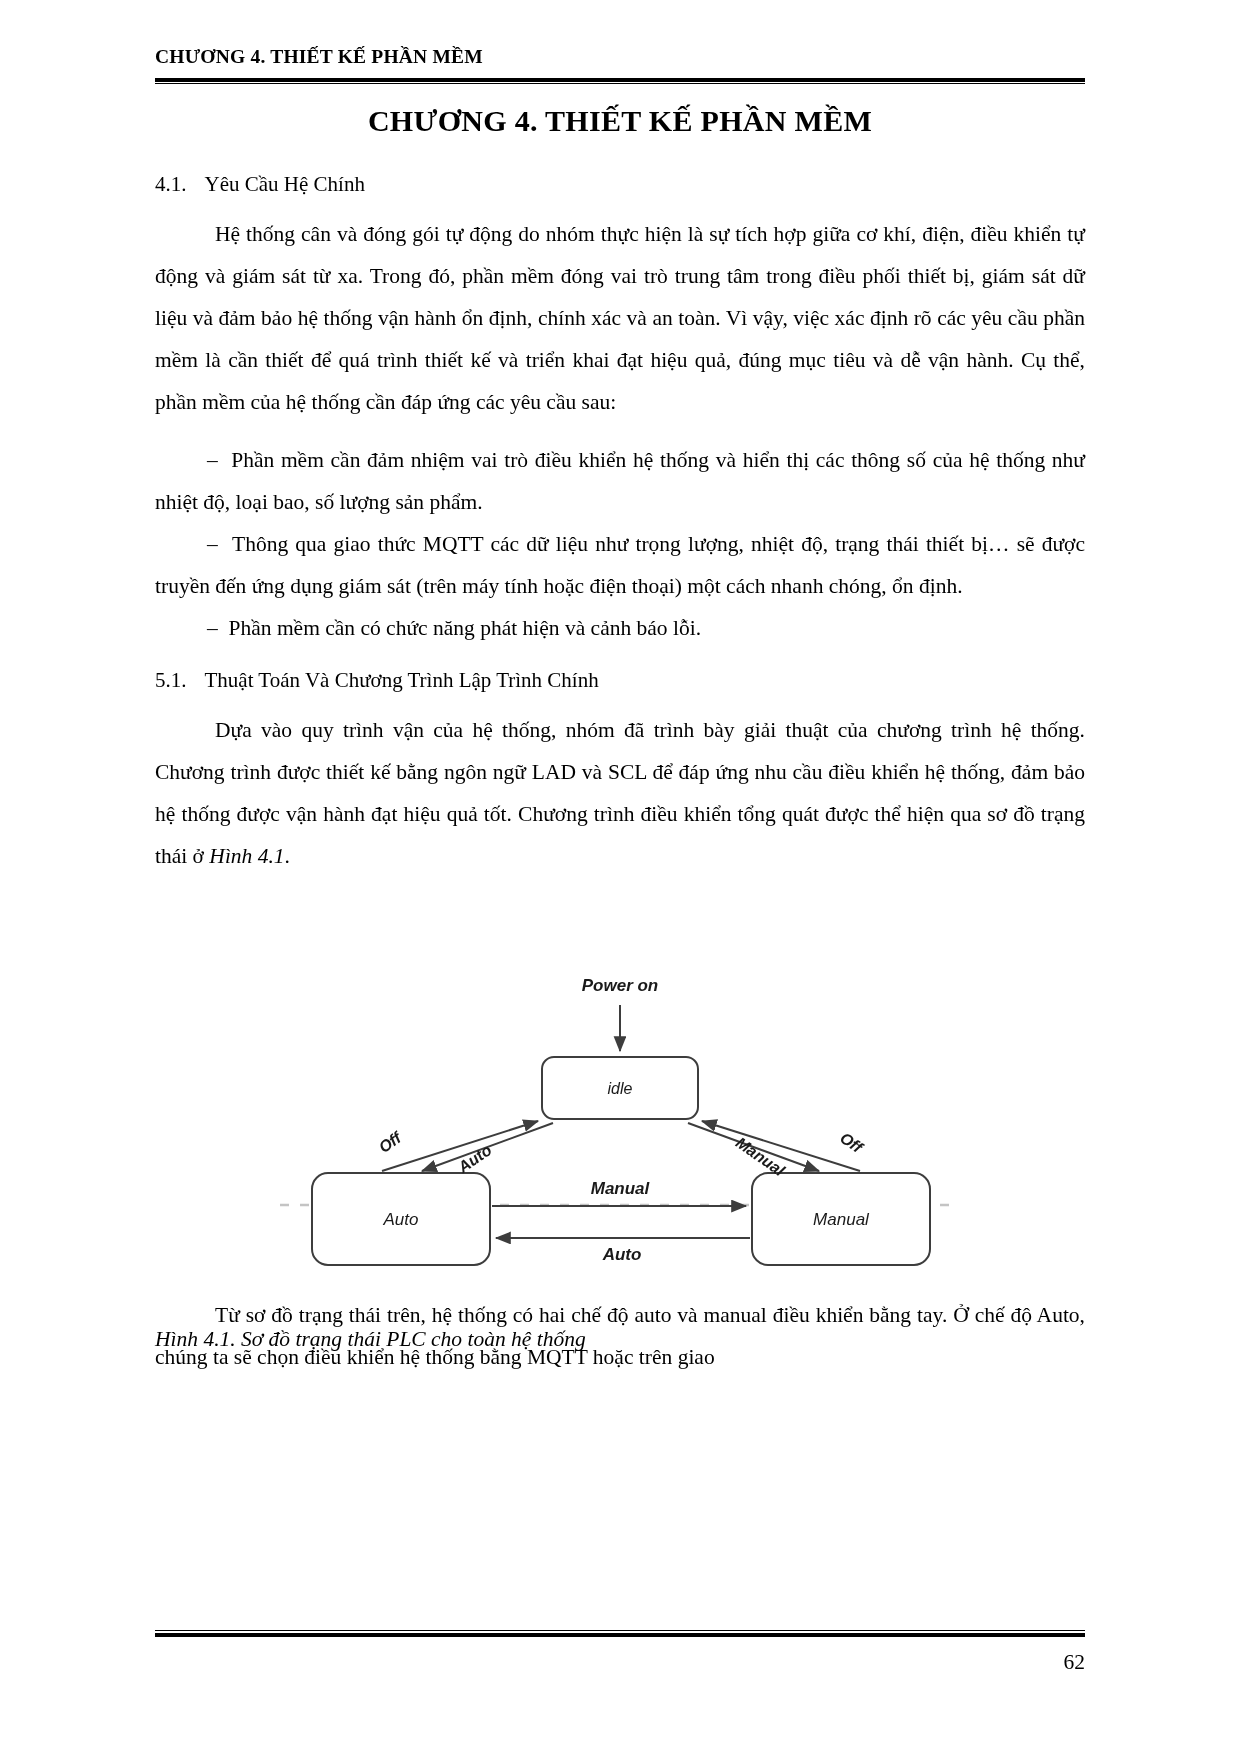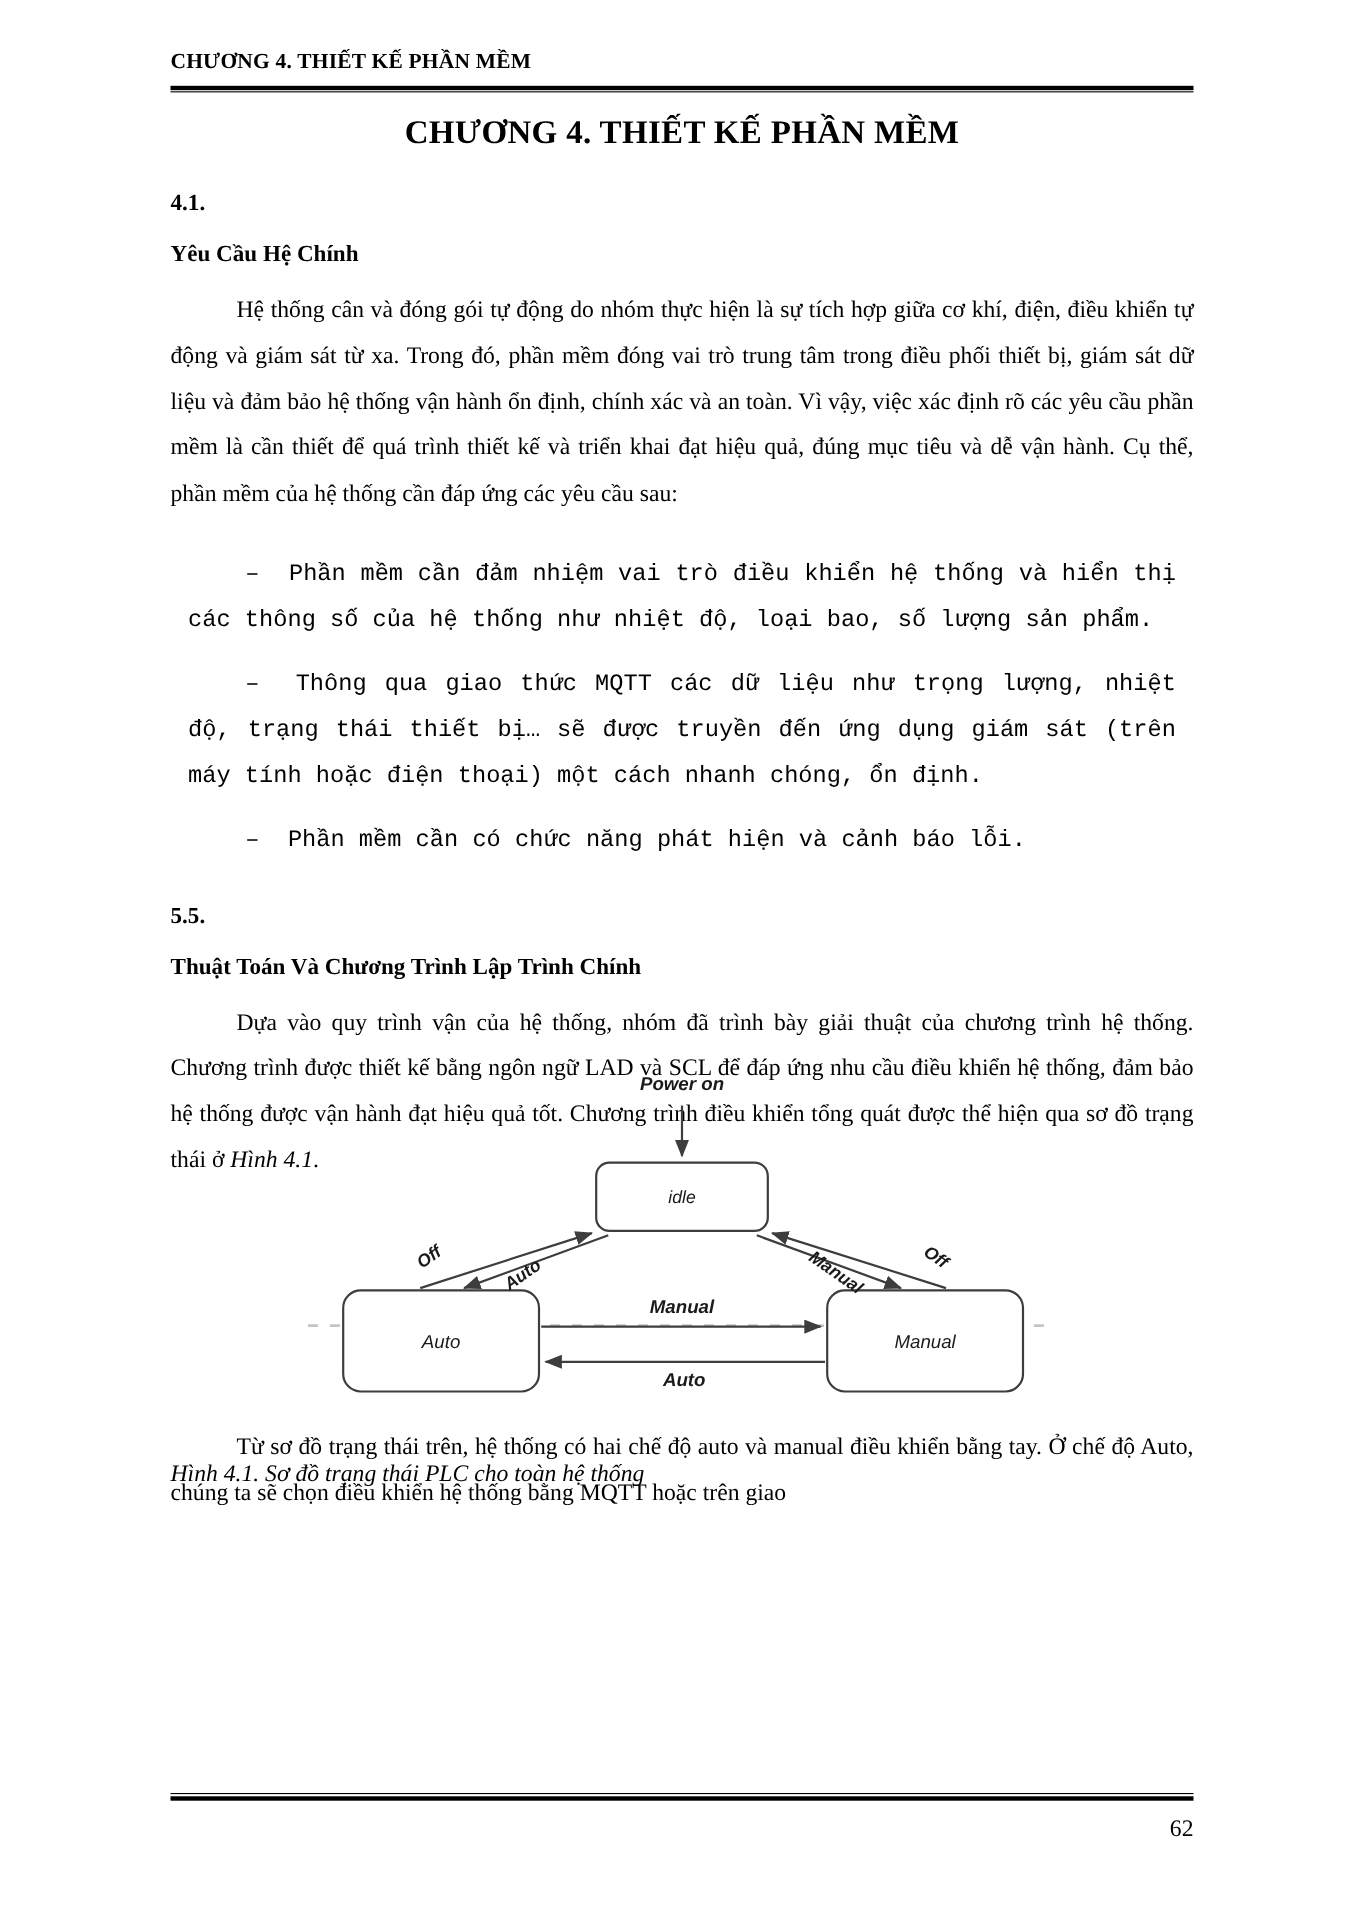--- a/index.html
+++ b/index.html
@@ -84,11 +84,10 @@
   h2.section-heading {
     margin: 0;
     font-size: 21px;
-    font-weight: bold;
+    font-weight: normal;
     line-height: 1.35;
     display: flex;
     gap: 18px;
-    flex-direction: column;
   }
   h2.section-heading .num { white-space: nowrap; }
 

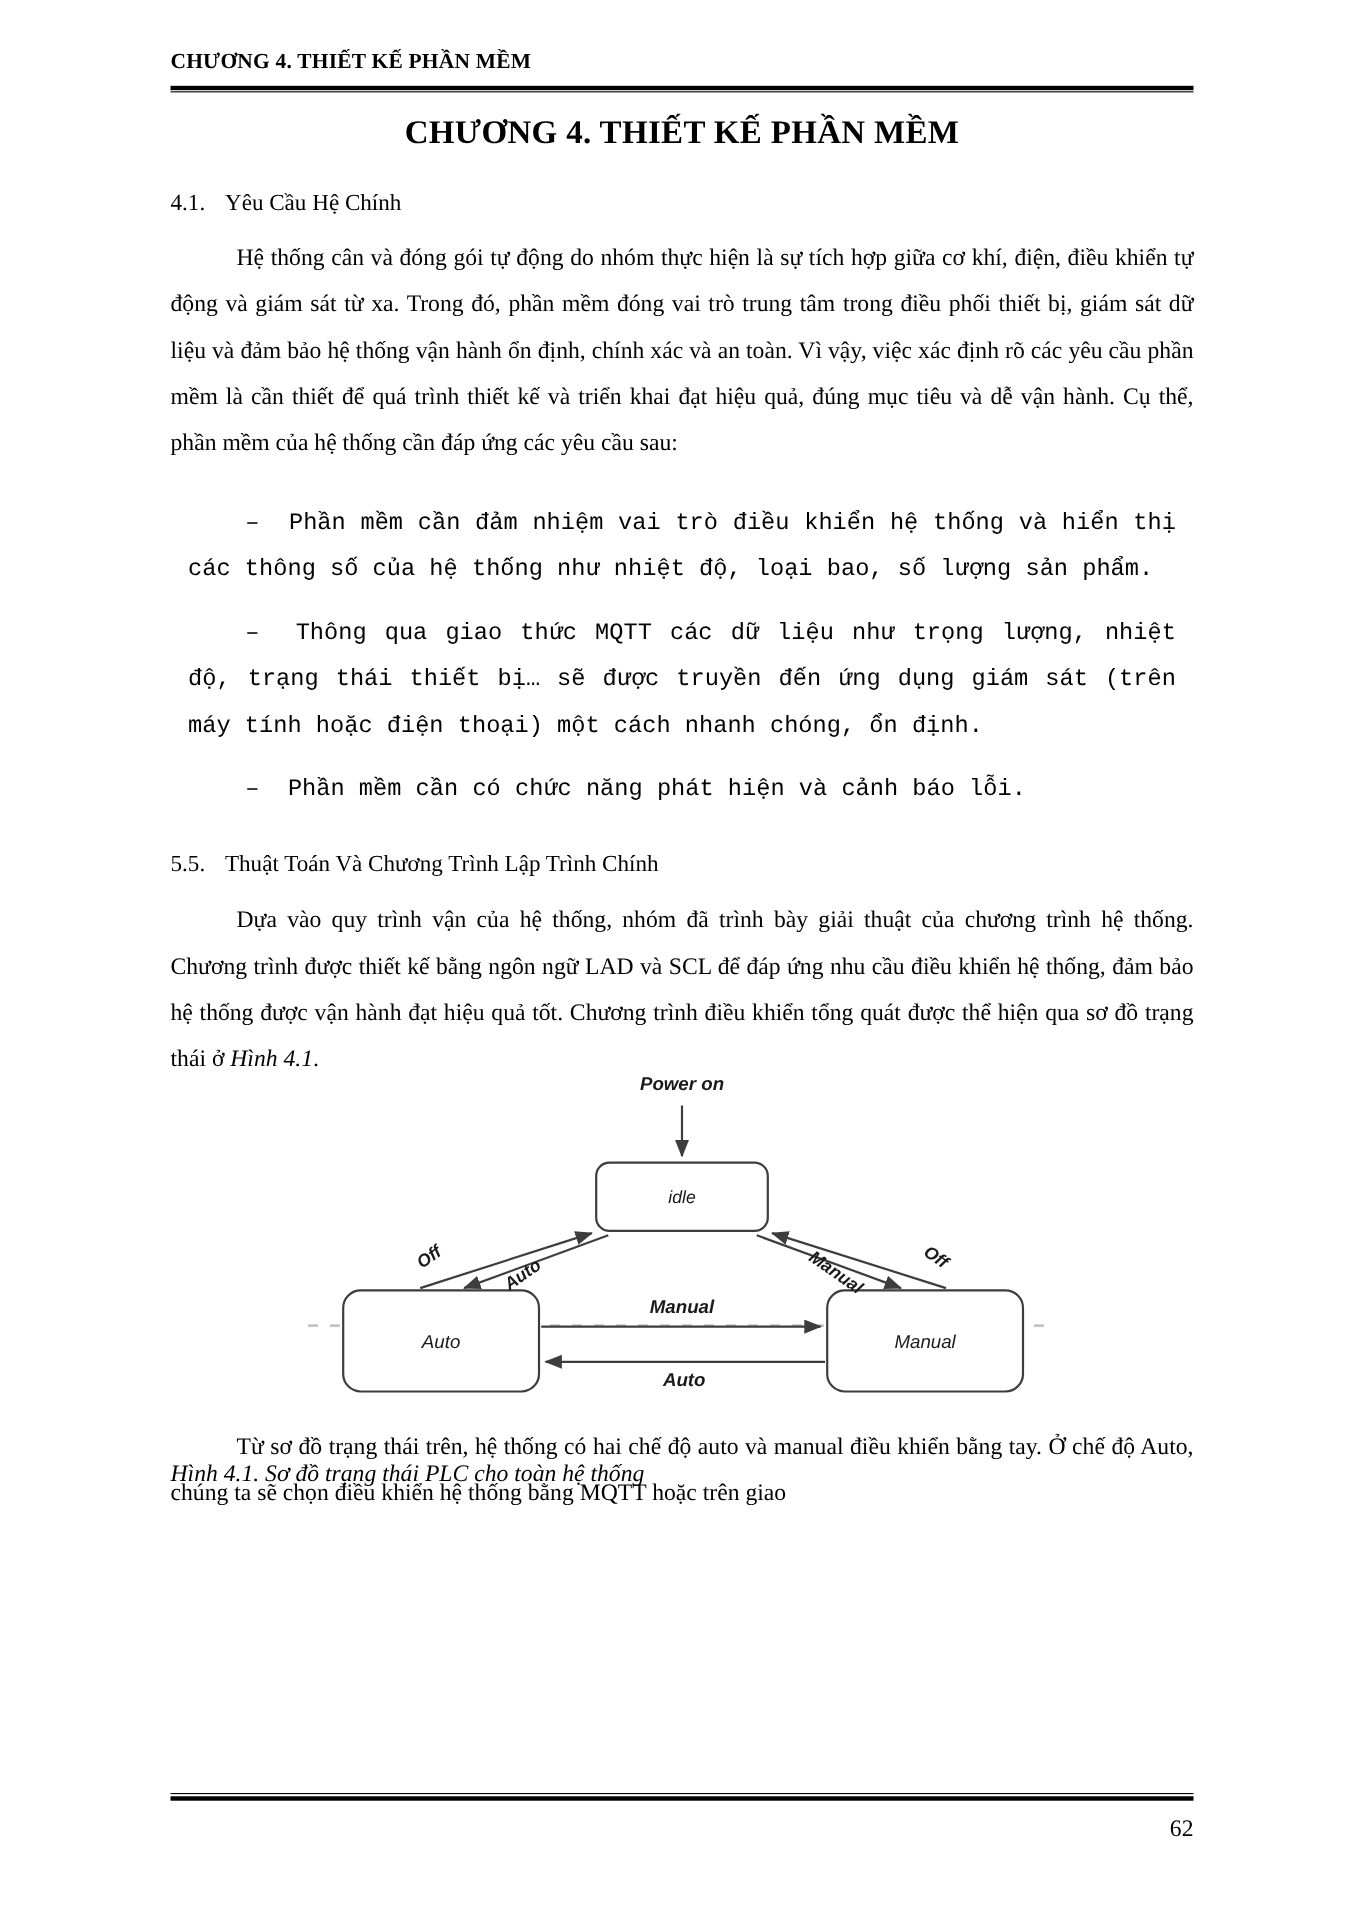--- a/index.html
+++ b/index.html
@@ -112,8 +112,7 @@
     position: relative;
     padding-left: 0;
     text-indent: 0;
-    margin: 16px;
-    font-family: Liberation Mono, monospace;
+    margin: 0;
   }
   ul.dash-list li .dash-line {
     display: block;

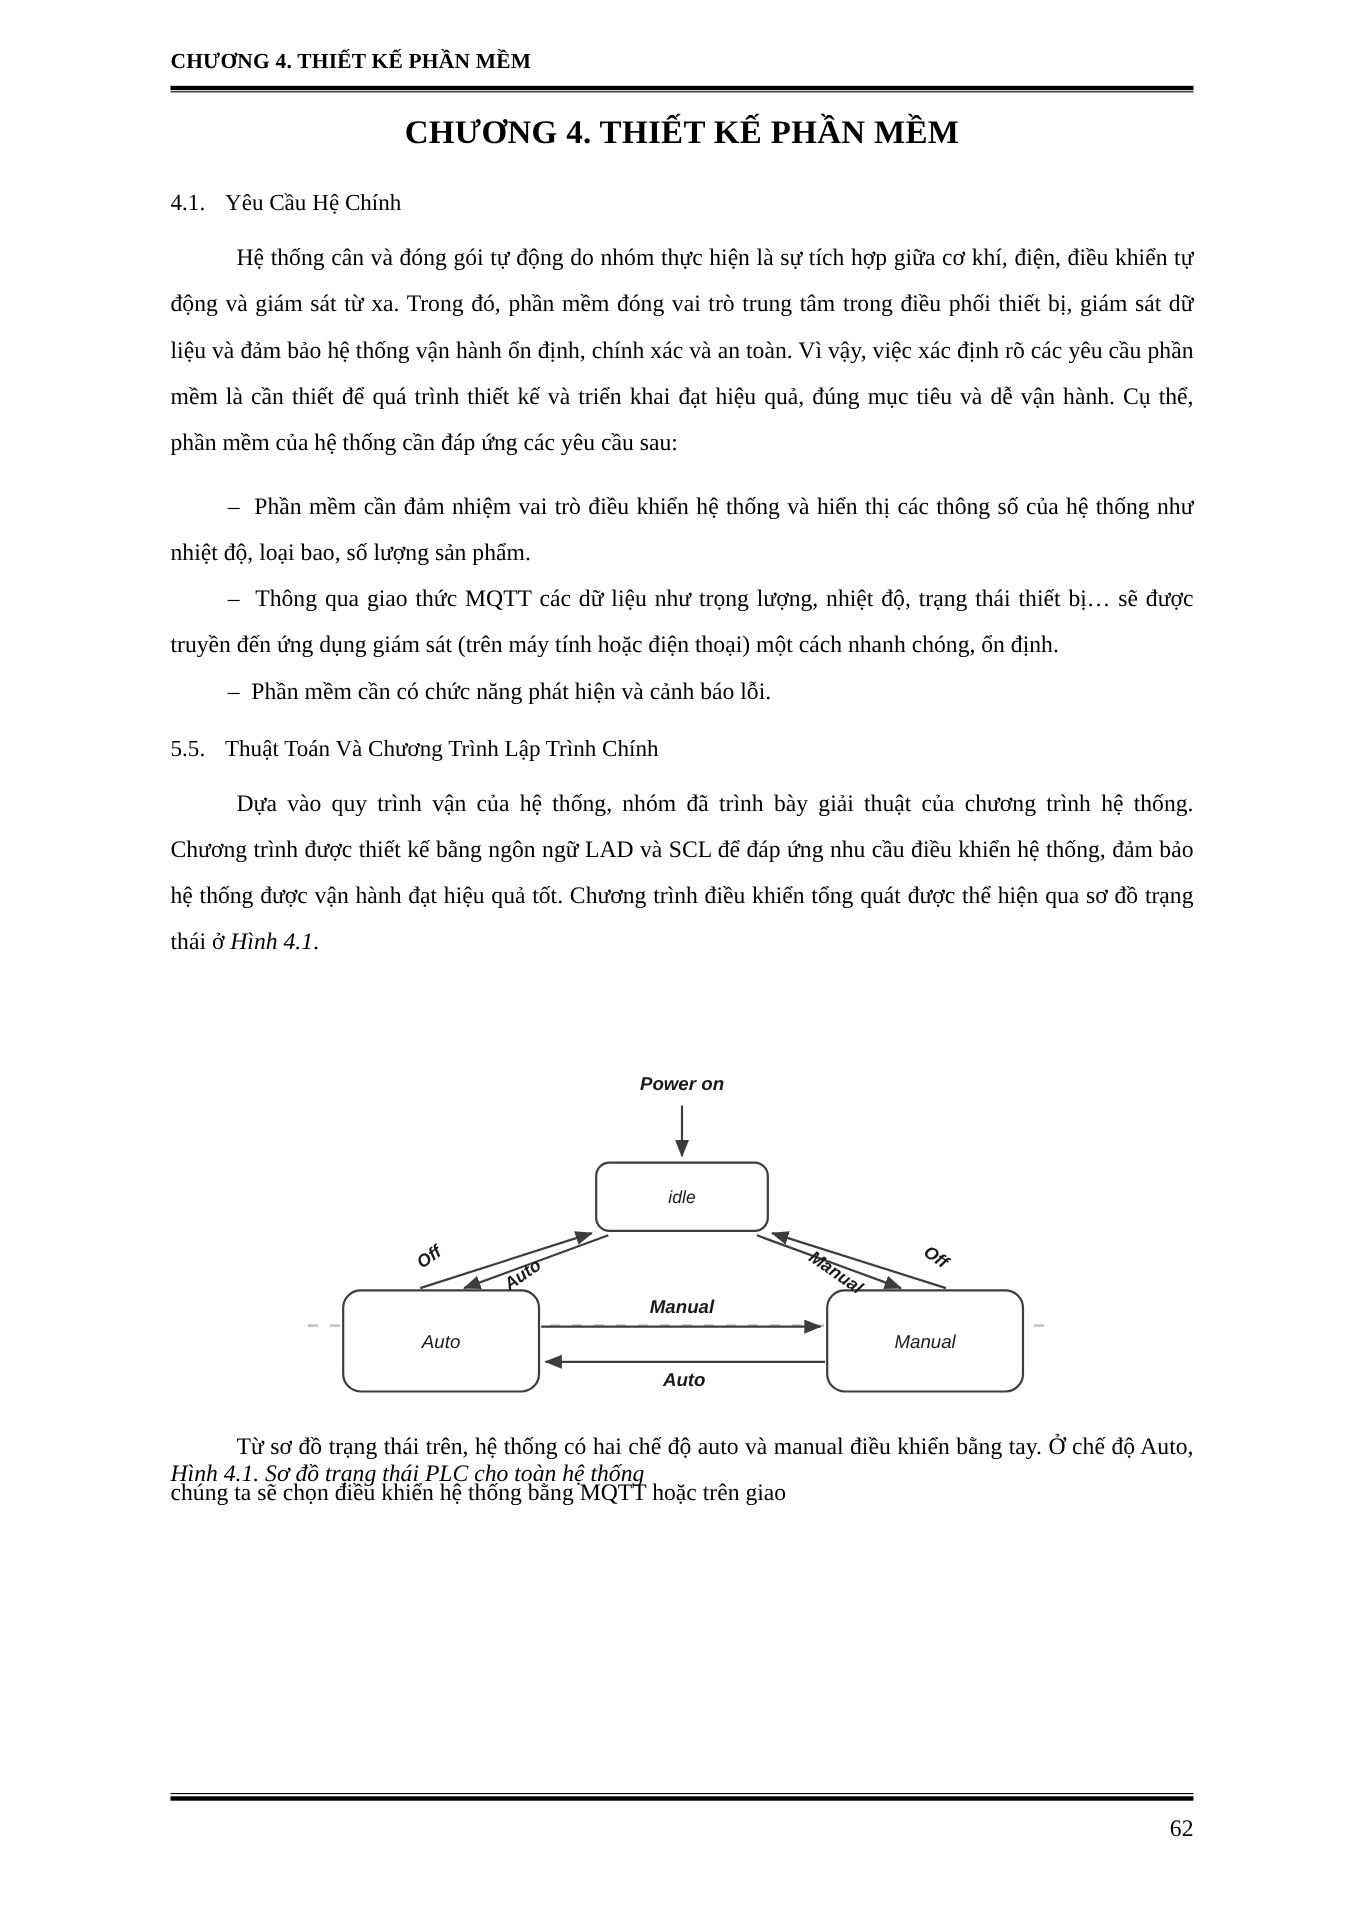--- a/index.html
+++ b/index.html
@@ -230,7 +230,7 @@
     <div class="gap-sm"></div>
 
     <h2 class="section-heading">
-      <span class="num">5.5.</span>
+      <span class="num">5.1.</span>
       <span>Thuật Toán Và Chương Trình Lập Trình Chính</span>
     </h2>
 

